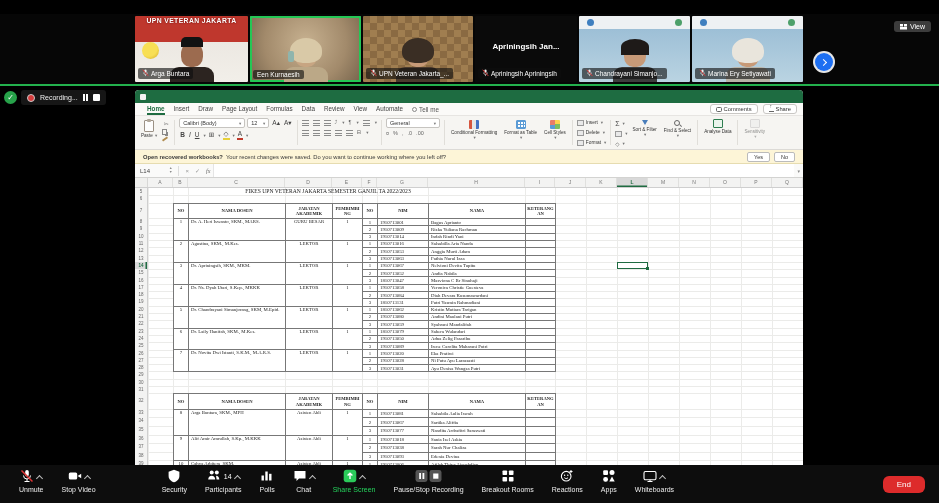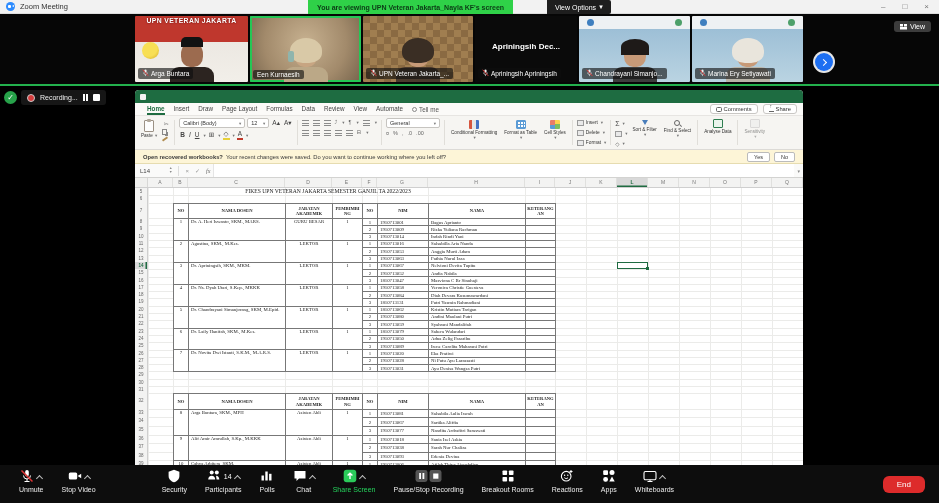--- a/index.html
+++ b/index.html
@@ -163,20 +163,6 @@
 
 <div id="app">
 
-  <div class="titlebar">
-    <span class="zlogo"></span>
-    <span class="apptitle">Zoom Meeting</span>
-    <div class="sharebanner">You are viewing UPN Veteran Jakarta_Nayla KF's screen</div>
-    <div class="viewopts">
-      <span>View Options</span>
-        <span>▾</span>
-    </div>
-    <div class="winctl">
-      <span>–</span>
-      <span>□</span>
-      <span>×</span>
-    </div>
-  </div>
 
   <div class="strip">
     <div id="tiles">

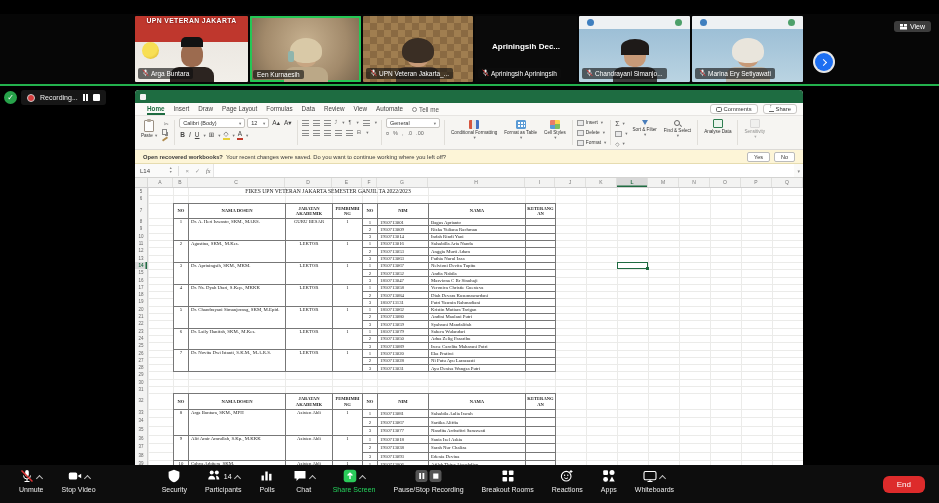--- a/index.html
+++ b/index.html
@@ -205,7 +205,7 @@
           </div>
         </div>
         <div class="tile bg-black" style="left: 475px; width: 102px;">
-          <div class="tile-center">Apriningsih  Dec...</div>
+          <div class="tile-center">Apriningsih  Jan...</div>
           <div class="name-tag">
             <span><svg width="7" height="8" viewBox="0 0 8 9">
                 <rect x="2.8" y="0.5" width="2.4" height="4" rx="1.2" fill="#eee"></rect>

